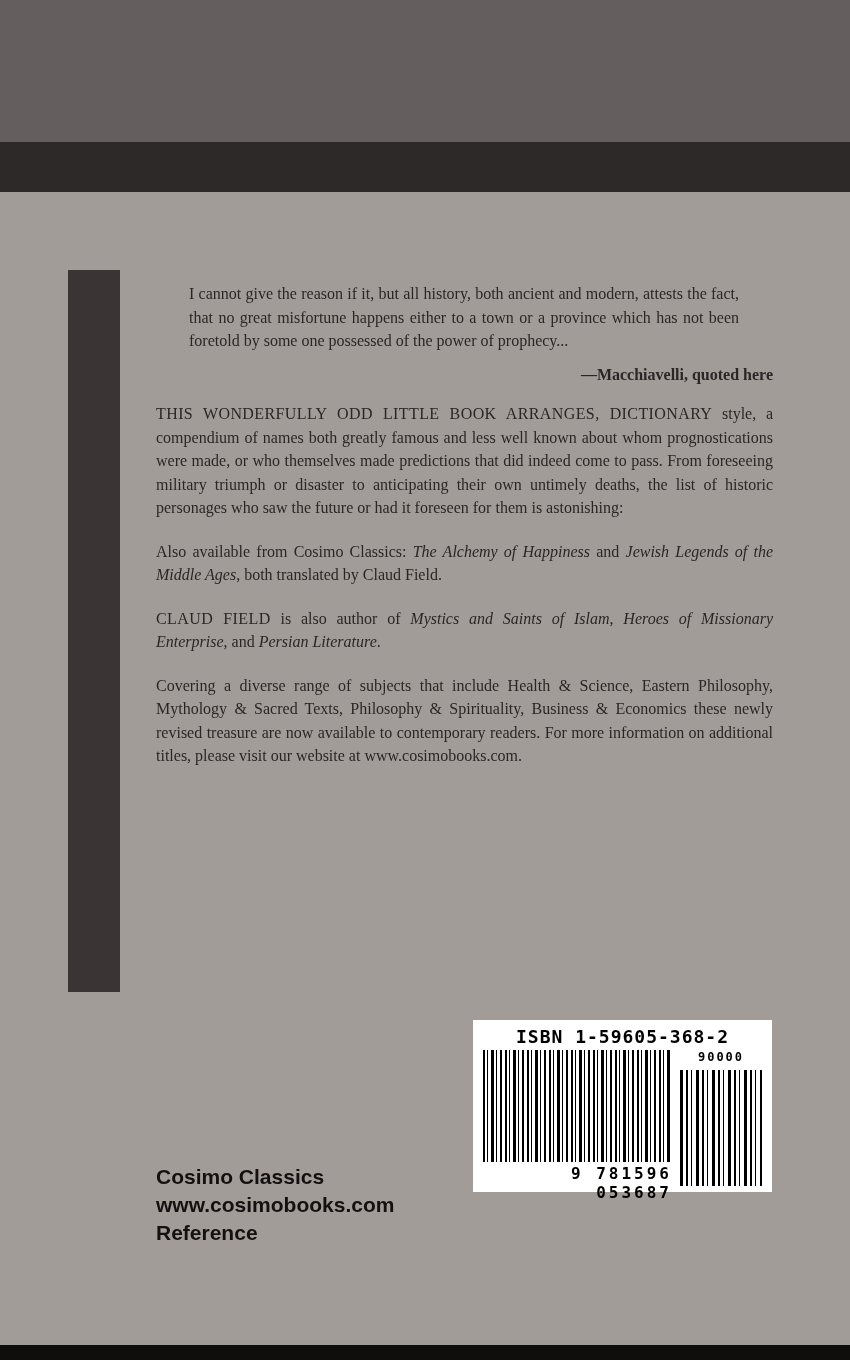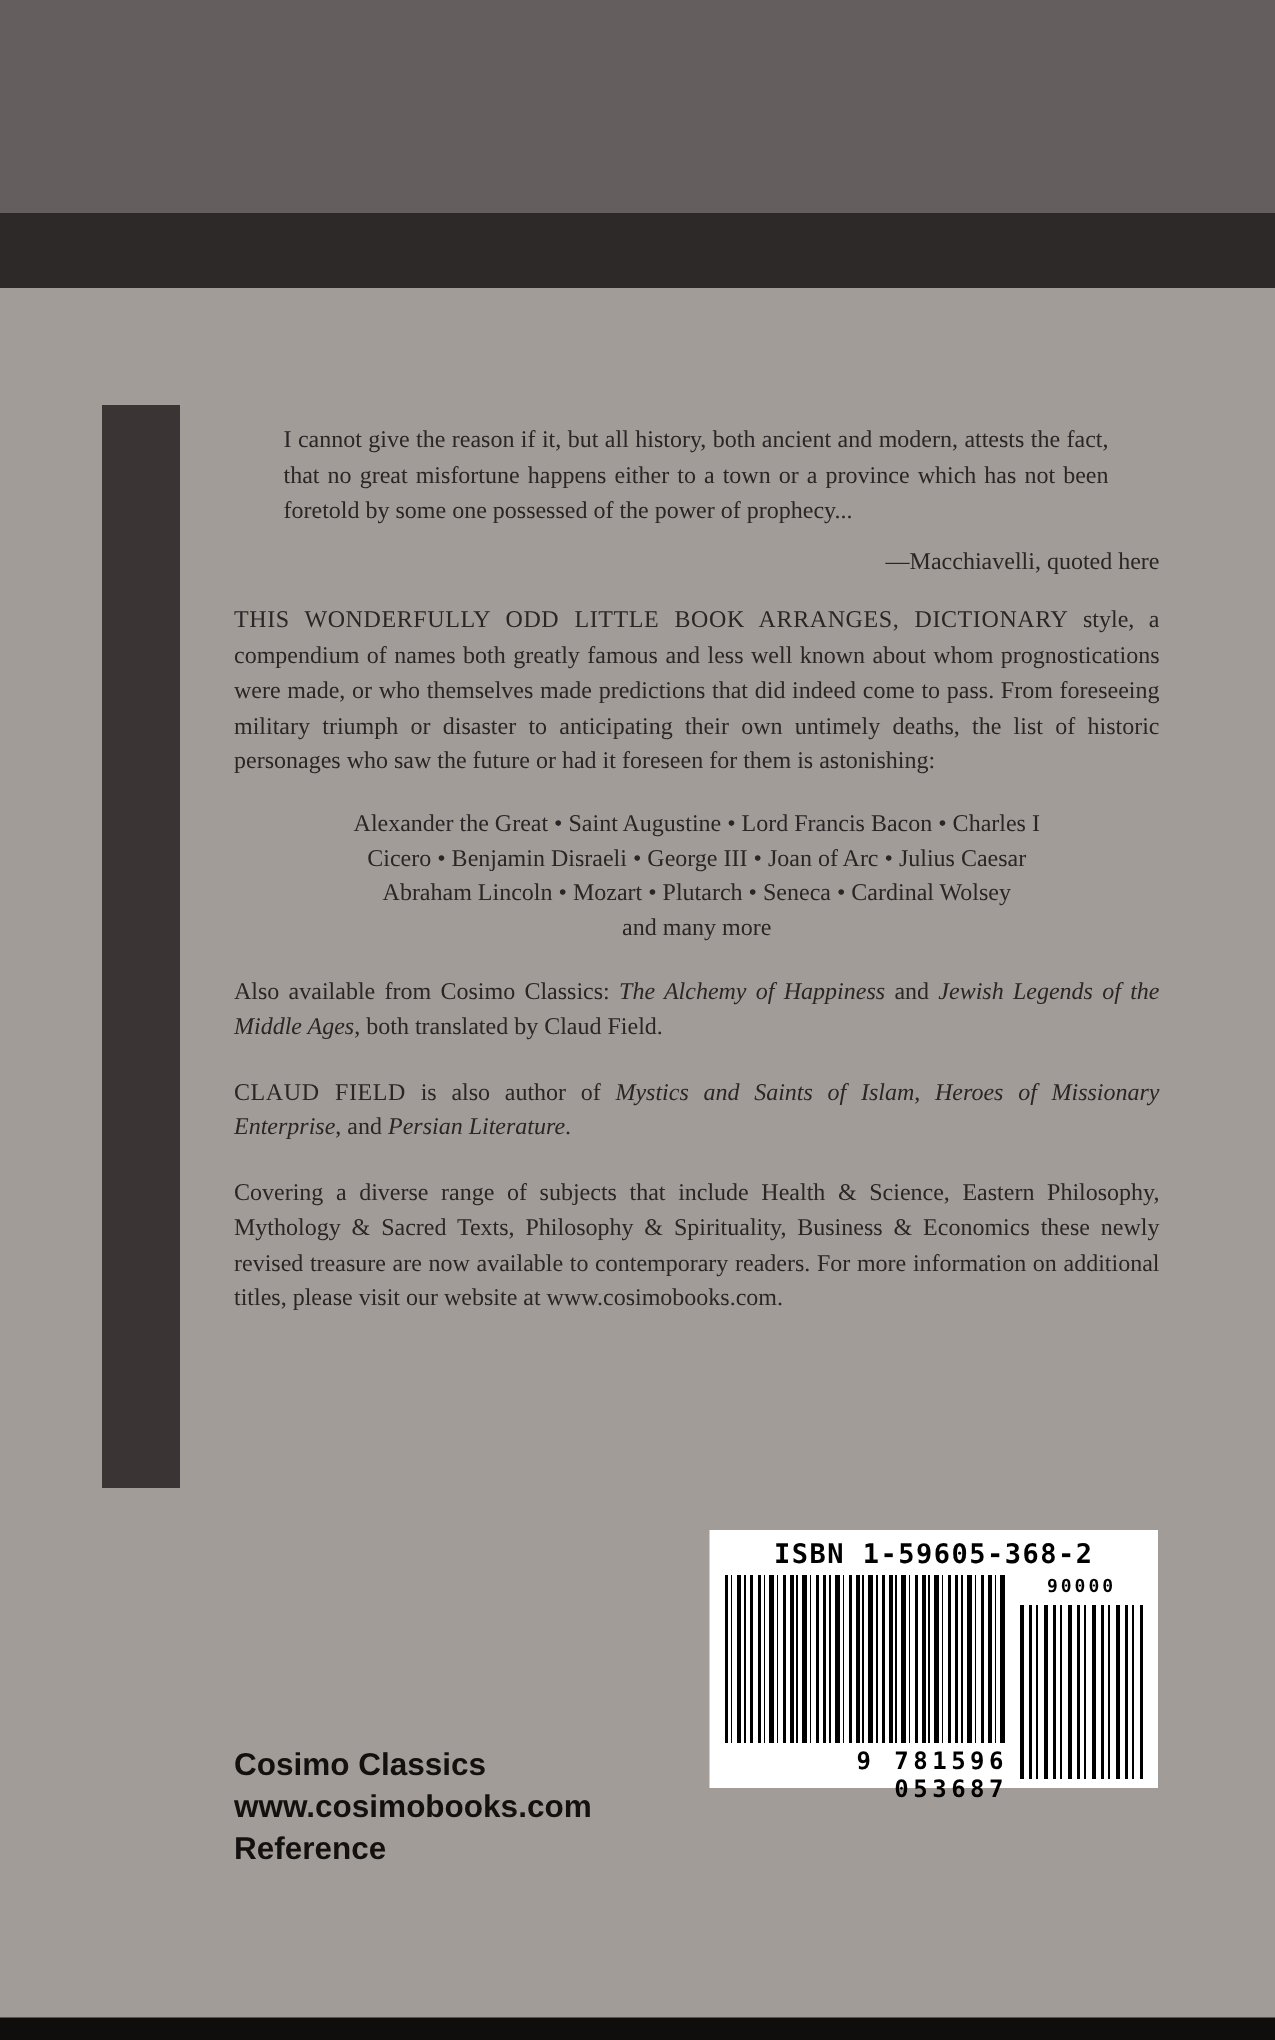--- a/index.html
+++ b/index.html
@@ -50,6 +50,7 @@
     text-align: right;
     font-size: 16px;
     line-height: 23.5px;
+    font-weight: bold;
   }
   .para {
     margin-top: 20px;

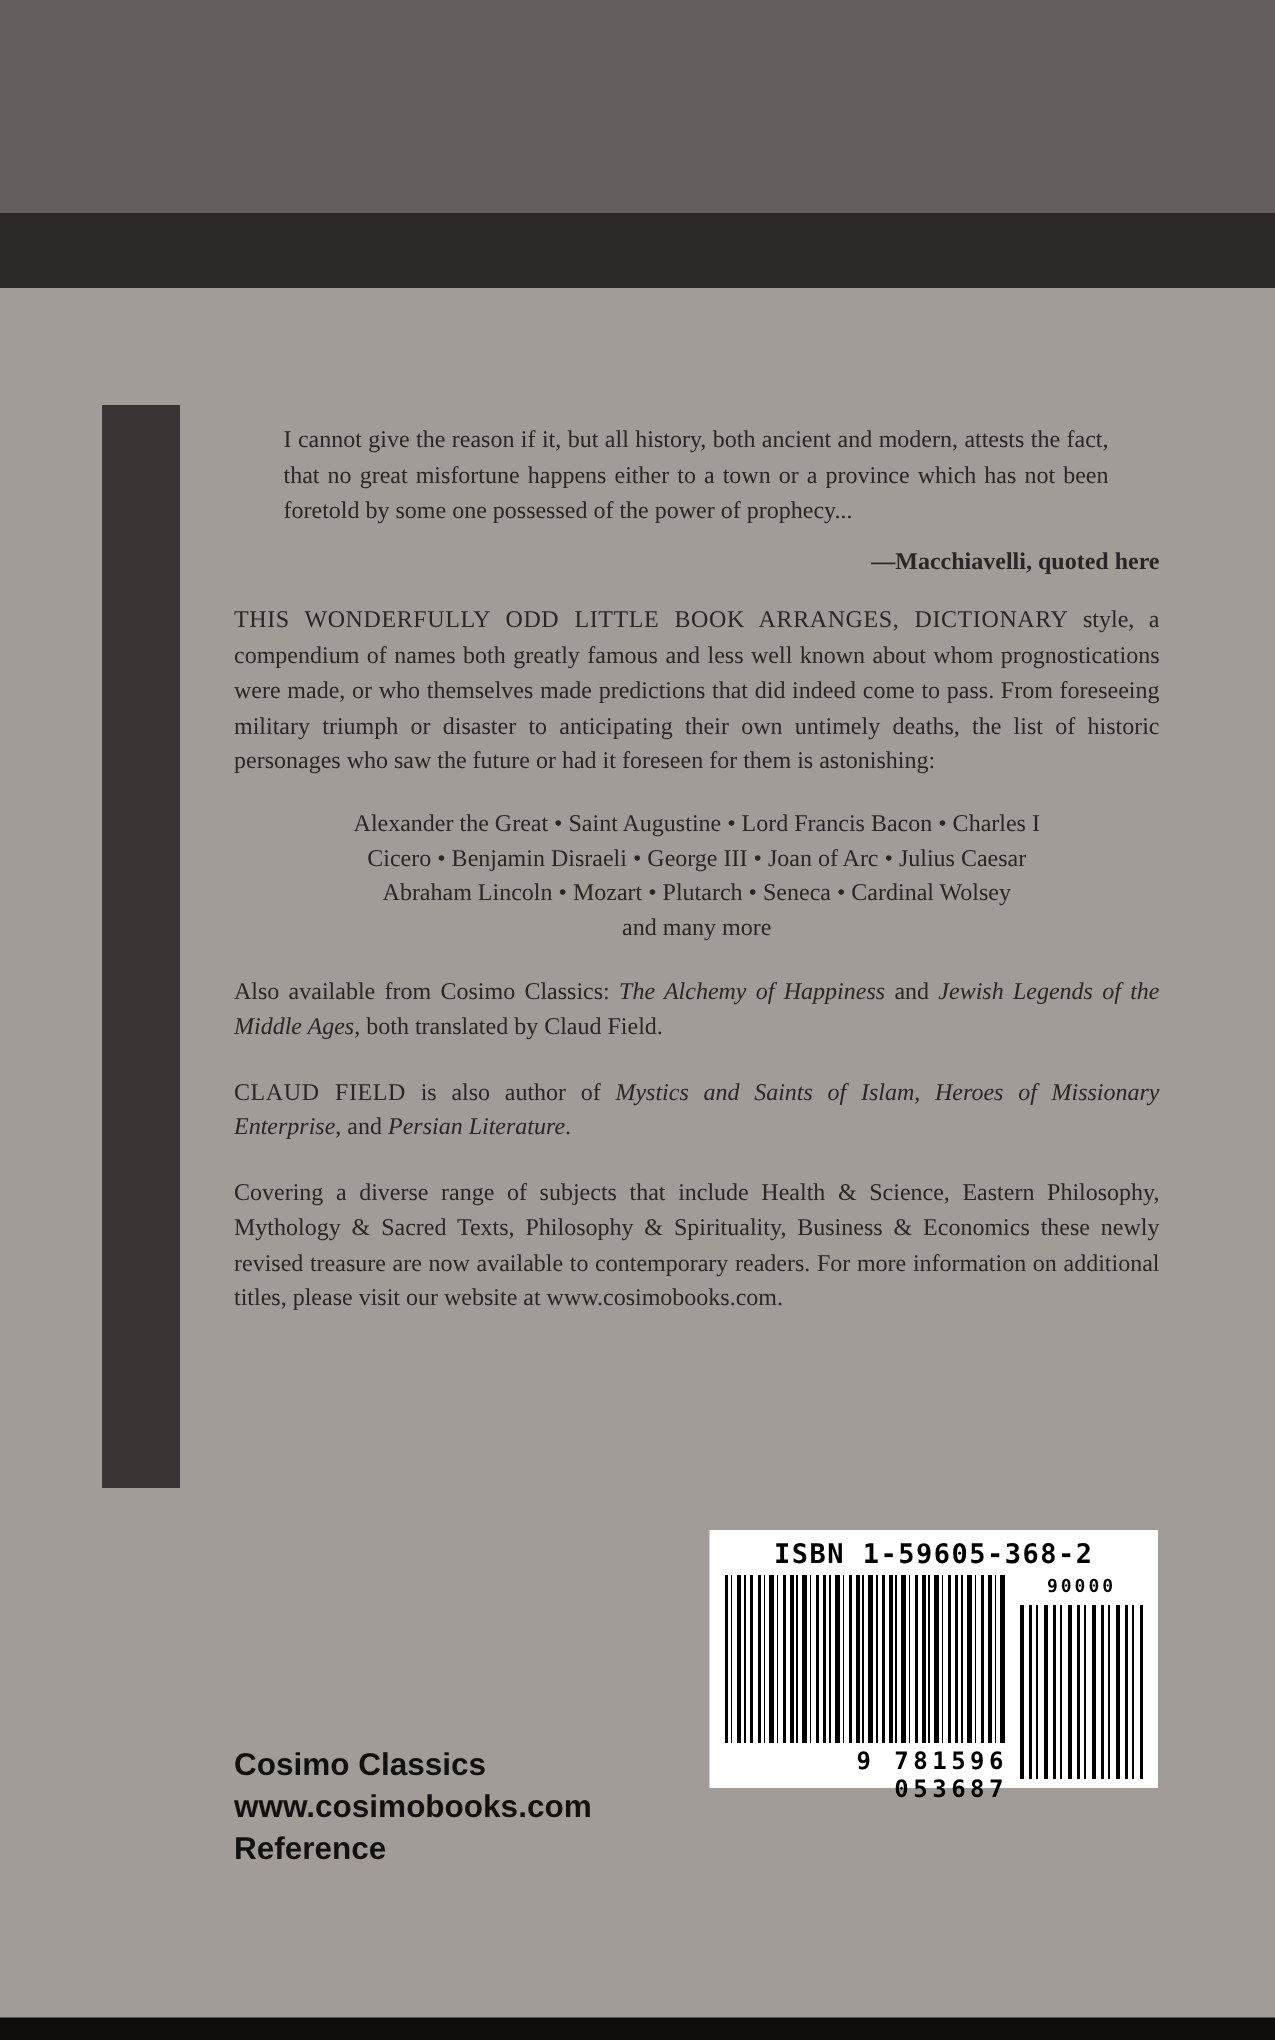--- a/index.html
+++ b/index.html
@@ -163,12 +163,6 @@
 
     <p class="para desc"><span class="lead-caps">THIS WONDERFULLY ODD LITTLE BOOK ARRANGES, DICTIONARY</span><span> style, a compendium of names both greatly famous and less well known about whom prognostications were made, or who themselves made predictions that did indeed come to pass. From foreseeing military triumph or disaster to anticipating their own untimely deaths, the list of historic personages who saw the future or had it foreseen for them is astonishing:</span></p>
 
-    <div class="names">
-      <p>Alexander the Great • Saint Augustine • Lord Francis Bacon • Charles I</p>
-      <p>Cicero • Benjamin Disraeli • George III • Joan of Arc • Julius Caesar</p>
-      <p>Abraham Lincoln • Mozart • Plutarch • Seneca • Cardinal Wolsey</p>
-      <p>and many more</p>
-    </div>
 
     <p class="para"><span>Also available from Cosimo Classics: </span><span class="it">The Alchemy of Happiness</span><span> and </span><span class="it">Jewish Legends of the Middle Ages</span><span>, both translated by Claud Field.</span></p>
 

